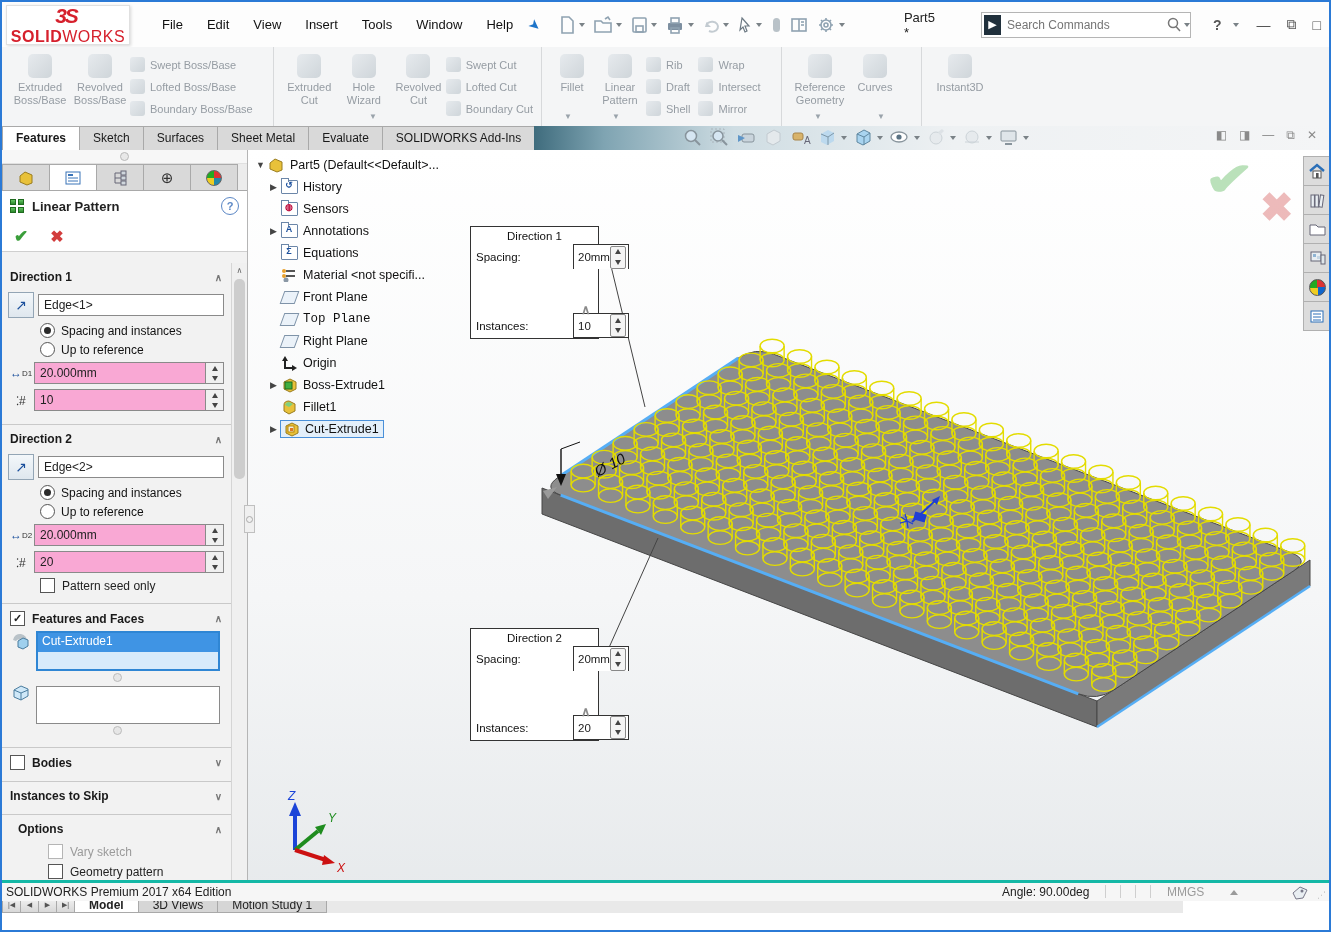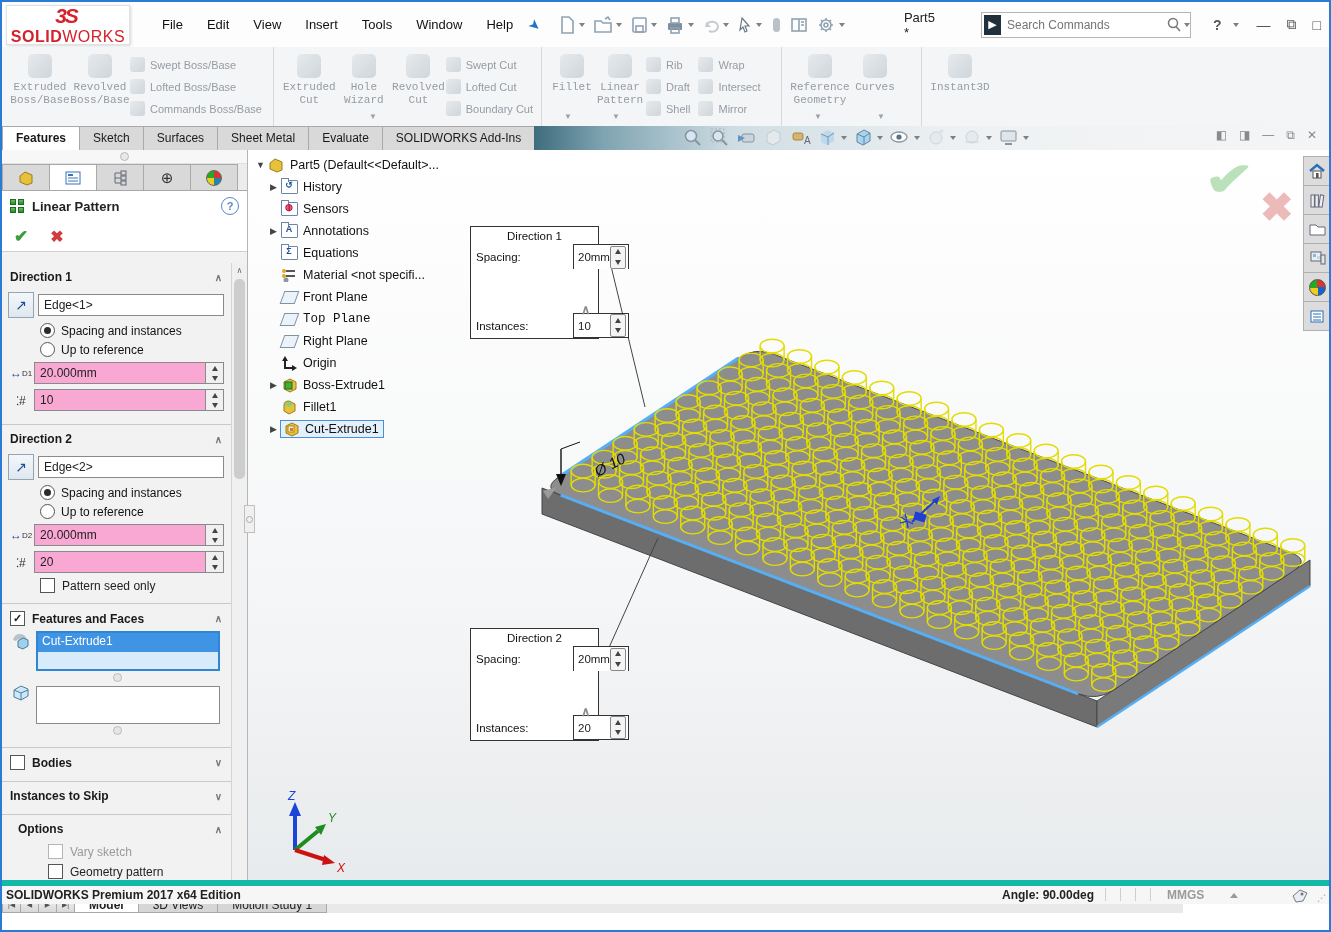--- a/index.html
+++ b/index.html
@@ -36,7 +36,7 @@
   #ribbon{position:absolute;left:2px;top:47px;width:1327px;height:79px;background:#f4f5f6;display:flex;}
   .rgroup{display:flex;align-items:flex-start;padding:4px 8px 0 8px;border-right:1px solid #d7d9db;position:relative;height:100%;box-sizing:border-box;}
   .bigbtn{width:60px;display:flex;flex-direction:column;align-items:center;text-align:center;
-    color:#959ca3;font-size:11px;line-height:1.15;padding-top:3px;font-family:Liberation Mono, monospace;}
+    color:#959ca3;font-size:11px;line-height:1.15;padding-top:3px;}
   .bigbtn .ph{width:24px;height:24px;border-radius:5px;background:linear-gradient(135deg,#dde3e8,#b6c0c7);opacity:.6;margin-bottom:3px;}
   .stack{display:flex;flex-direction:column;justify-content:flex-start;gap:7px;padding-top:6px;}
   .srow{display:flex;align-items:center;color:#959ca3;font-size:11px;white-space:nowrap;}

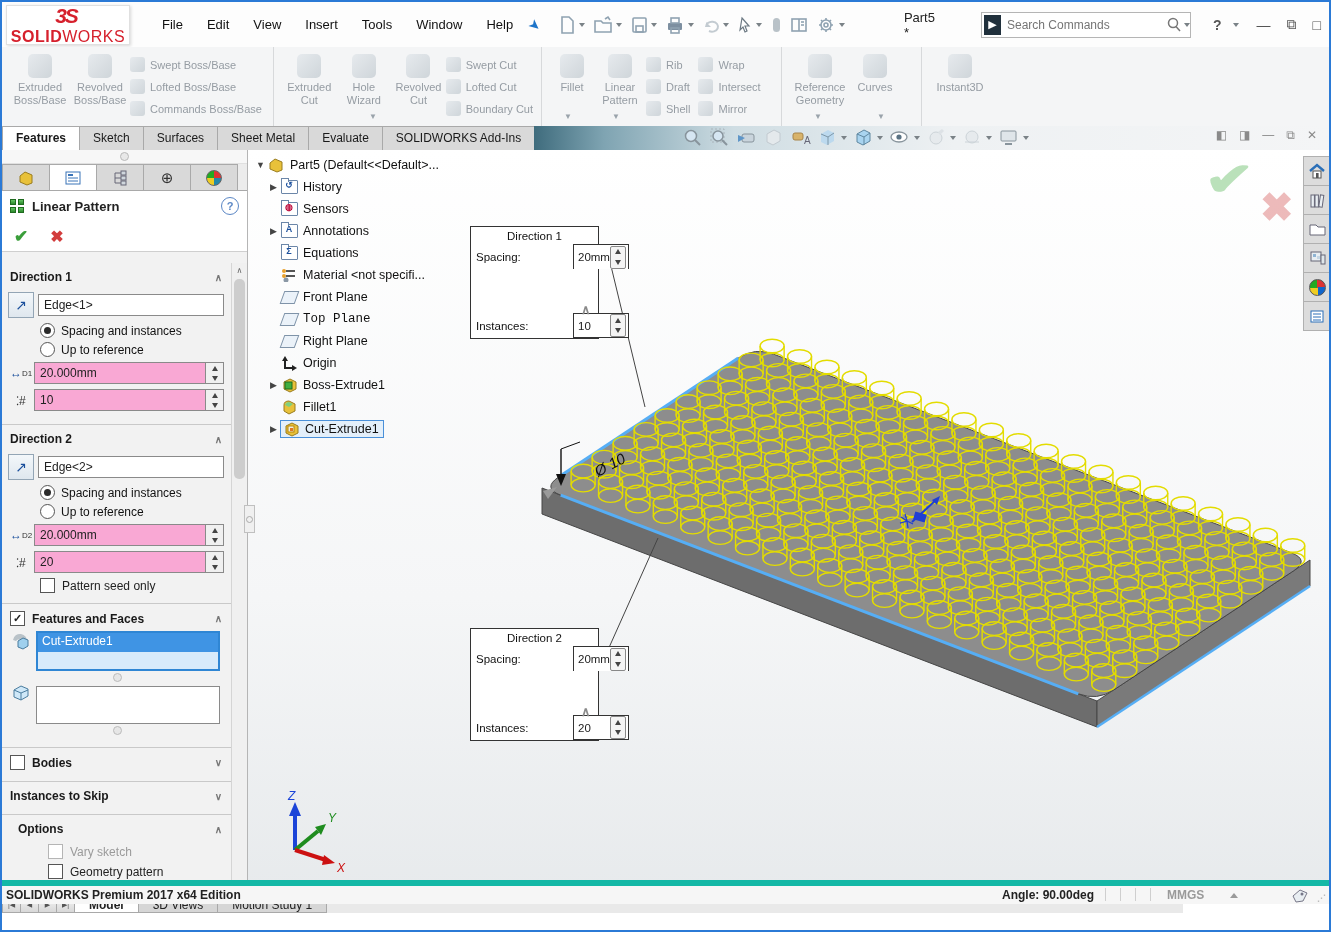--- a/index.html
+++ b/index.html
@@ -280,7 +280,7 @@
         </div>
       <div class="srow">
           <span class="ph"></span>
-          <span>Commands Boss/Base</span>
+          <span>Boundary Boss/Base</span>
         </div>
     </div>
   </div>

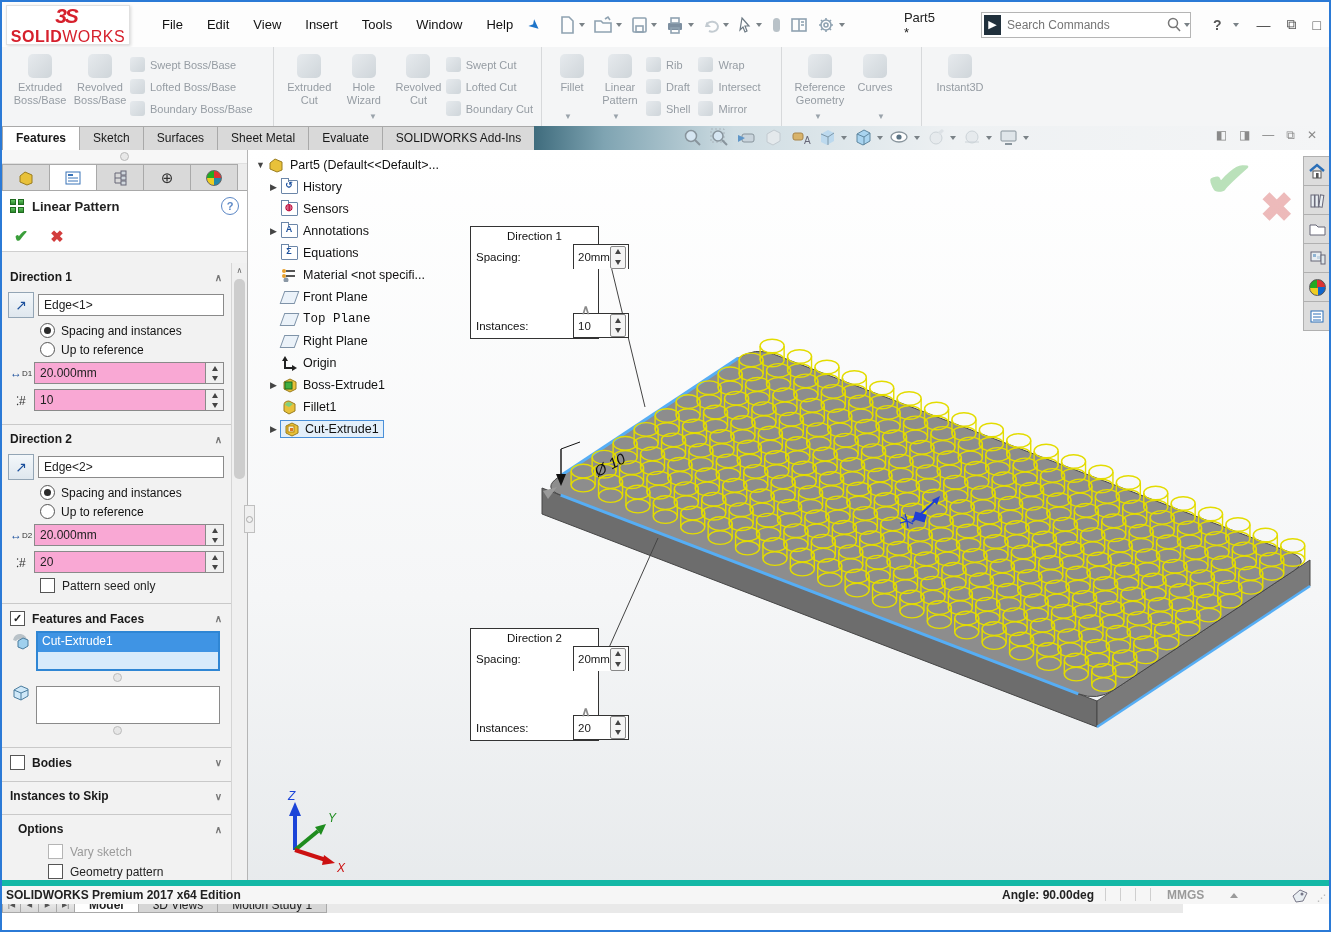--- a/index.html
+++ b/index.html
@@ -144,8 +144,8 @@
     display:flex;align-items:center;justify-content:center;font-size:7px;color:#555;}
   .btab{padding:1px 14px;border:1px solid #a9a9a9;margin-right:-1px;background:#d6d6d6;font-size:12px;display:flex;align-items:center;}
   .btab.active{background:#fff;font-weight:bold;}
-  #statusbar{position:absolute;left:2px;top:880px;width:1327px;height:18px;background:#f6f6f6;border-top:6px solid #14b8a6;
-    display:flex;align-items:center;font-size:12px;color:#222;font-weight:bold;}
+  #statusbar{position:absolute;left:2px;top:880px;width:1327px;height:18px;background:#f6f6f6;border-top:3px solid #14b8a6;
+    display:flex;align-items:center;font-size:12px;color:#222;}
   #status-left{padding-left:4px;flex:none;}
   #status-angle{position:absolute;left:1000px;}
   .ssep{position:absolute;top:2px;width:1px;height:13px;background:#cfcfcf;}

